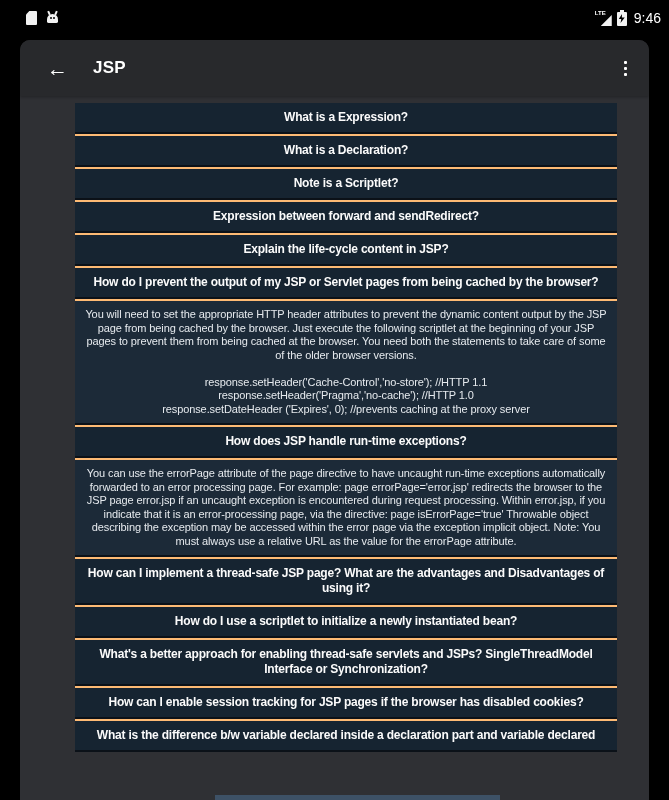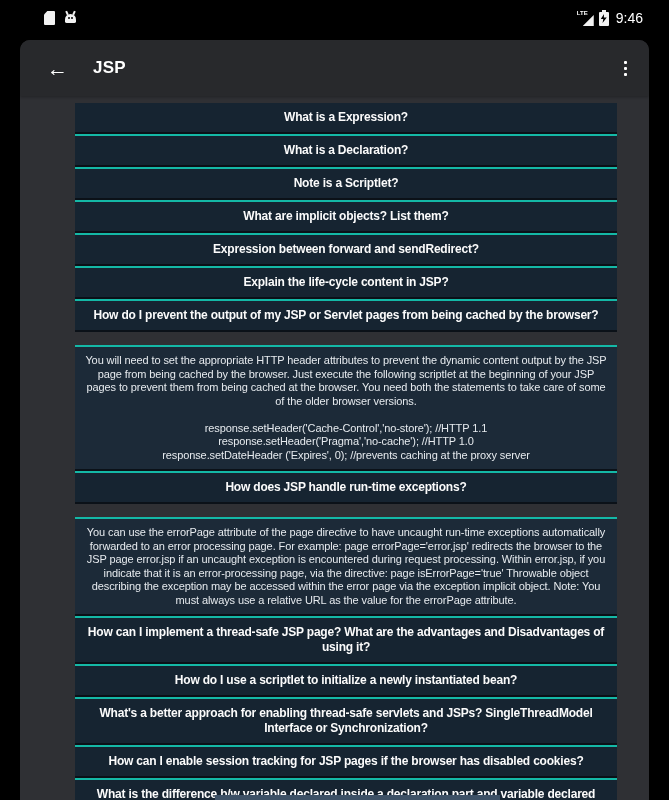--- a/index.html
+++ b/index.html
@@ -9,7 +9,7 @@
   .status-bar {
     position:absolute; left:0; top:0; width:669px; height:36px;
     background:#000; color:#fff;
-    display:flex; align-items:center; padding:0 24px;
+    display:flex; align-items:center; padding:0 6px;
   }
   .sb-left { display:flex; align-items:center; gap:9px; margin-left:20px; }
   .icon-sdcard {

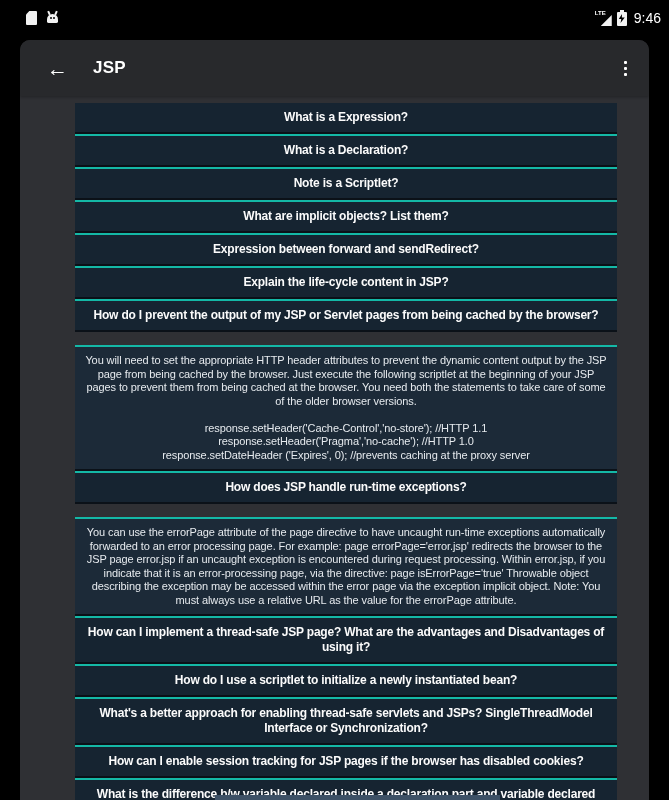--- a/index.html
+++ b/index.html
@@ -66,7 +66,7 @@
   .faq-list { margin:7px 32px 0 55px; }
   .block { padding:7px 8px; }
   .block { border-bottom:2px solid #0b1118;text-align:center; }
-  .block + .block { border-top:2px solid #14b8a6; }
+  .block + .block { border-top:2px solid #fdba74; }
   .question {
     background:#162431; color:#fbfbfb;
     font-size:12px; font-weight:bold; line-height:15px; letter-spacing:-0.2px;

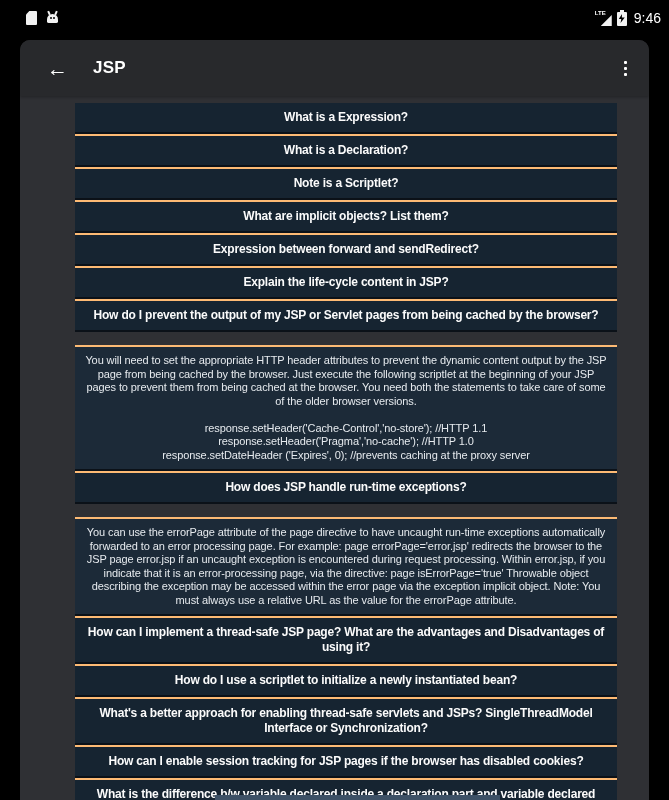--- a/index.html
+++ b/index.html
@@ -126,7 +126,6 @@
     <div class="block question">What is a Expression?</div>
     <div class="block question">What is a Declaration?</div>
     <div class="block question">Note is a Scriptlet?</div>
-    <div class="block question">What are implicit objects? List them?</div>
     <div class="block question">Expression between forward and sendRedirect?</div>
     <div class="block question">Explain the life-cycle content in JSP?</div>
     <div class="block question">How do I prevent the output of my JSP or Servlet pages from being cached by the browser?</div>

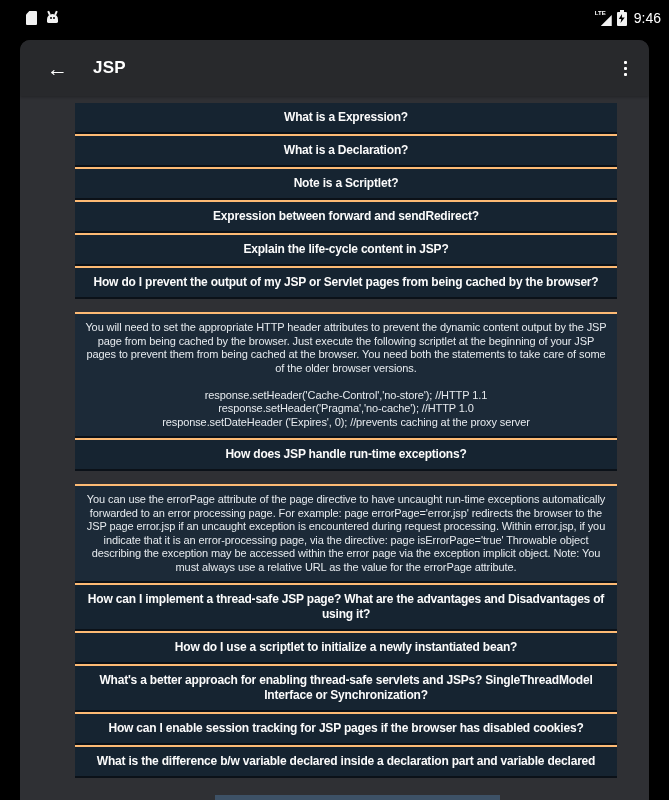--- a/index.html
+++ b/index.html
@@ -75,7 +75,6 @@
     background:#1c2a38; color:#e6eaee;
     font-size:11px; font-weight:normal; line-height:13.5px; letter-spacing:-0.1px;
     white-space:pre-line;
-    margin-top:13px;
   }
 
   .bottom-bar {

